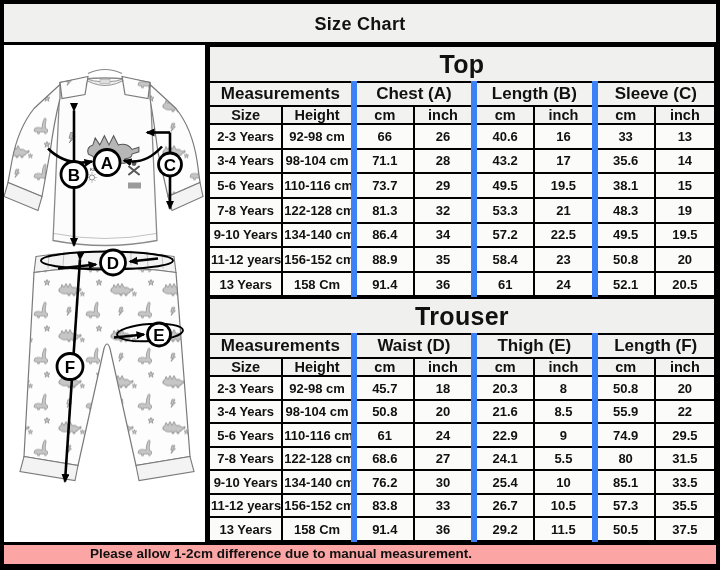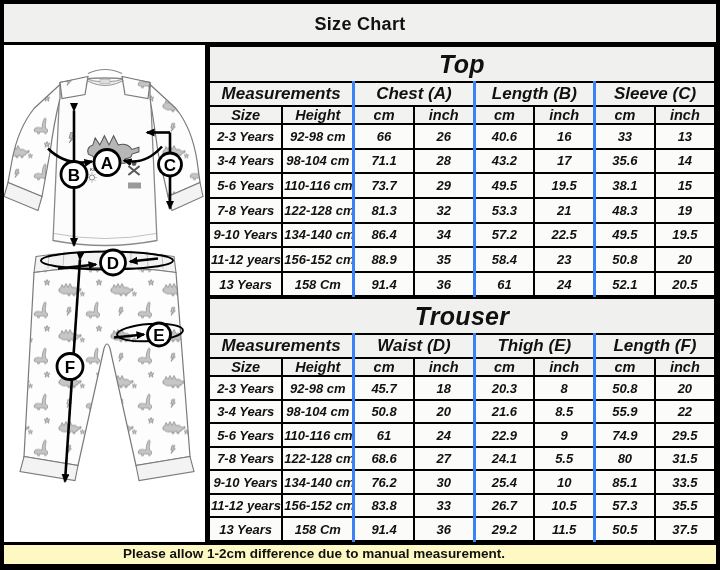--- a/index.html
+++ b/index.html
@@ -14,7 +14,7 @@
   .figure-panel { width:204px; flex:0 0 204px; background:#fff; border-right:3px solid #000; }
   .figure-panel svg { display:block; width:100%; height:100%; }
   .tables-panel { flex:1 1 auto; min-width:0; display:flex; flex-direction:column; }
-  .tablewrap { width:100%;font-style:italic; }
+  .tablewrap { width:100%; }
   .top-wrap { height:50.8%; }
   .trouser-wrap { flex:1; min-height:0; }
   table { width:100%; height:100%; border-collapse:collapse; table-layout:fixed; }

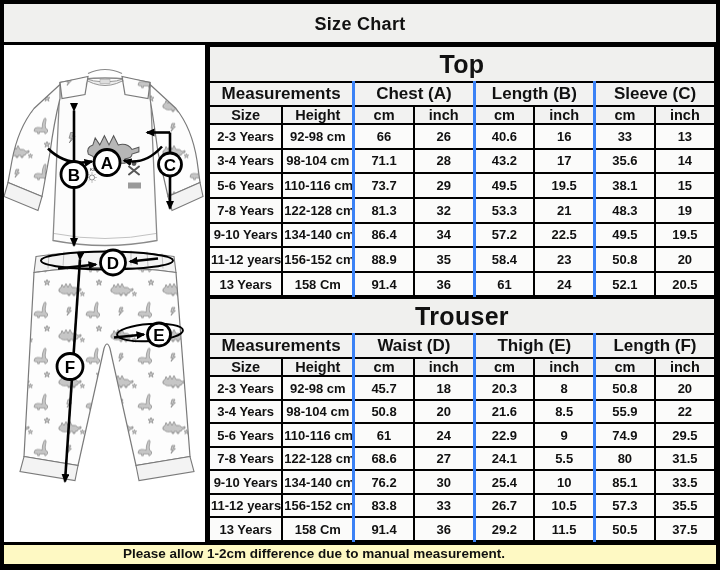--- a/index.html
+++ b/index.html
@@ -24,7 +24,7 @@
   .group-row th { font-size:17px; height:24px; background:#f2f2f1; }
   .col-row th { font-size:14.5px; height:17px; background:#f2f2f1; }
   td { font-size:13px; }
-  .gsep { border-left:3px solid #3b82f6; }
+  .gsep { border-left:6px solid #3b82f6; }
   .footer { flex:0 0 22px; height:22px; background:#fef9c3; border-top:3px solid #000;
     font-weight:bold; font-size:13.5px; line-height:18px; color:#111; padding-left:119px; }
   

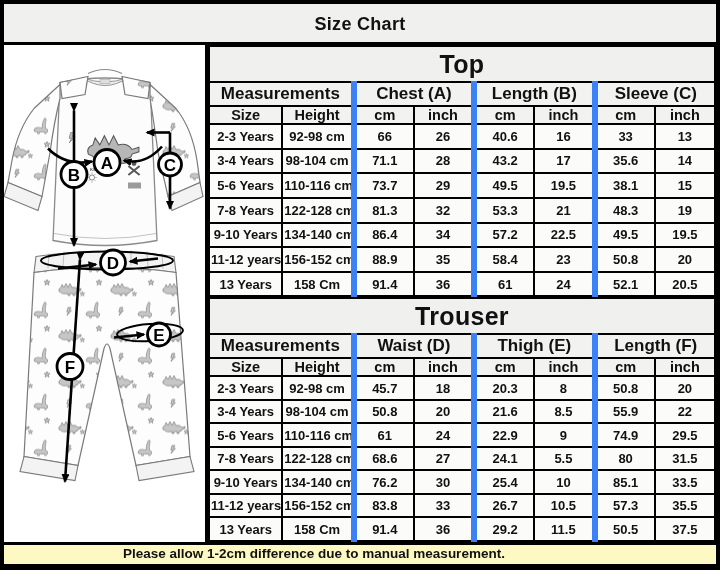--- a/index.html
+++ b/index.html
@@ -25,8 +25,8 @@
   .col-row th { font-size:14.5px; height:17px; background:#f2f2f1; }
   td { font-size:13px; }
   .gsep { border-left:6px solid #3b82f6; }
-  .footer { flex:0 0 22px; height:22px; background:#fef9c3; border-top:3px solid #000;
-    font-weight:bold; font-size:13.5px; line-height:18px; color:#111; padding-left:119px; }
+  .footer { flex:0 0 22px; height:22px; background:#fca5a5; border-top:3px solid #000;
+    font-weight:bold; font-size:13.5px; line-height:18px; color:#111; padding-left:86px; }
   
   .ln { fill:none; stroke:#8a8a8a; stroke-width:1.2; }
   .garment { fill:#fcfcfc; stroke:#8a8a8a; stroke-width:1.3; }

